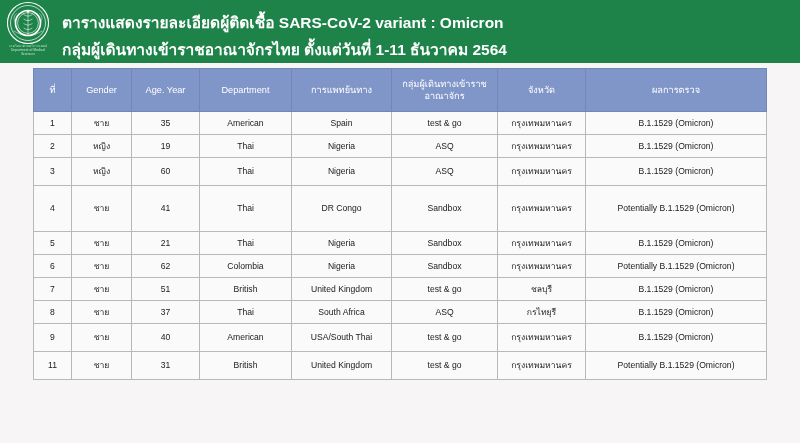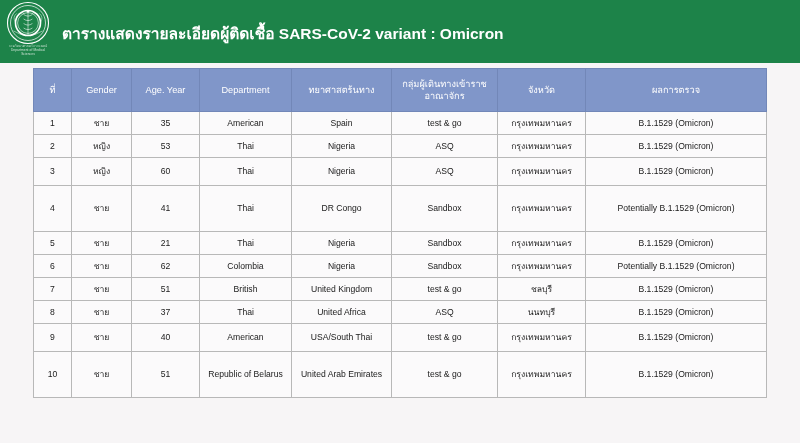--- a/index.html
+++ b/index.html
@@ -44,7 +44,7 @@
     letter-spacing: 0.1px;
   }
   .banner-titles {
-    padding-top: 20px;
+    padding-top: 9px;
     padding-left: 6px;
   }
   .banner-titles div {

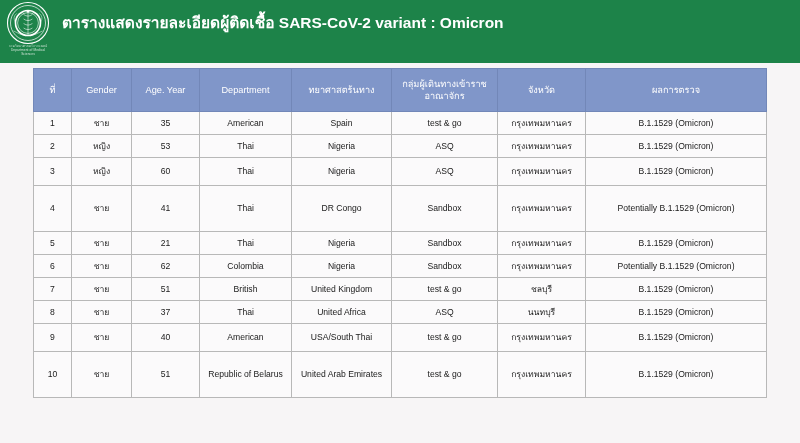--- a/index.html
+++ b/index.html
@@ -135,6 +135,7 @@
   </div>
   <div class="banner-titles">
     <div>ตารางแสดงรายละเอียดผู้ติดเชื้อ SARS-CoV-2 variant : Omicron</div>
+    <div>กลุ่มผู้เดินทางเข้าราชอาณาจักรไทย ตั้งแต่วันที่ 1-11 ธันวาคม 2564</div>
   </div>
 </div>
 

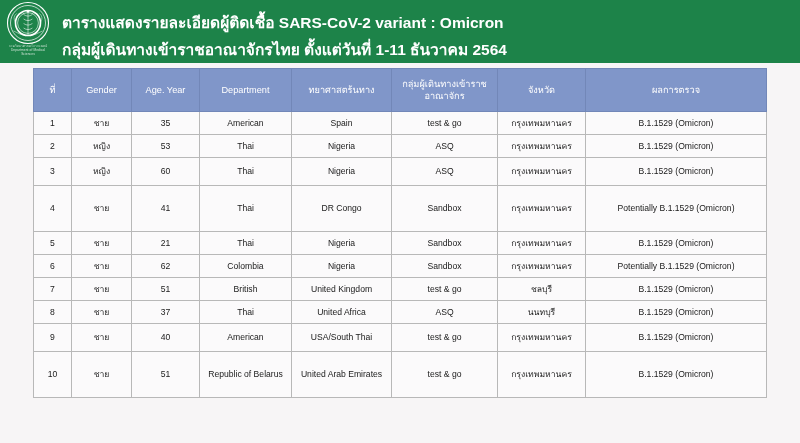--- a/index.html
+++ b/index.html
@@ -157,7 +157,7 @@
         <th>Gender</th>
         <th>Age. Year</th>
         <th>Department</th>
-        <th>ทยาศาสตร้นทาง</th>
+        <th>การแพทย้นทาง</th>
         <th>กลุ่มผู้เดินทางเข้าราชอาณาจักร</th>
         <th>จังหวัด</th>
         <th>ผลการตรวจ</th>

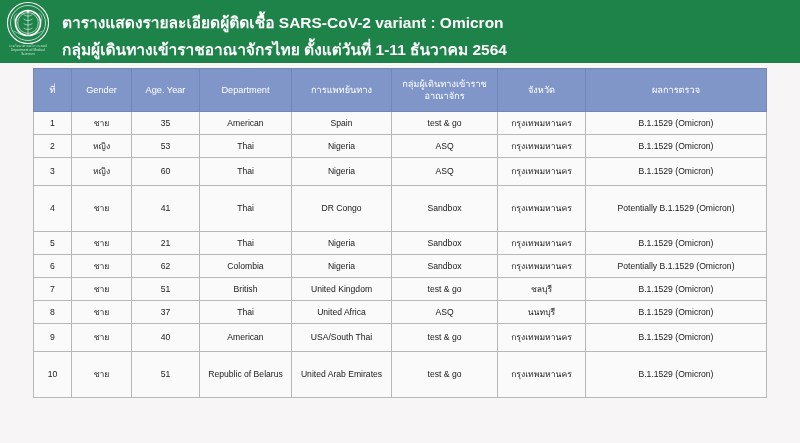--- a/index.html
+++ b/index.html
@@ -177,7 +177,7 @@
       <tr class="h-s">
         <td>2</td>
         <td>หญิง</td>
-        <td>53</td>
+        <td>19</td>
         <td>Thai</td>
         <td>Nigeria</td>
         <td>ASQ</td>

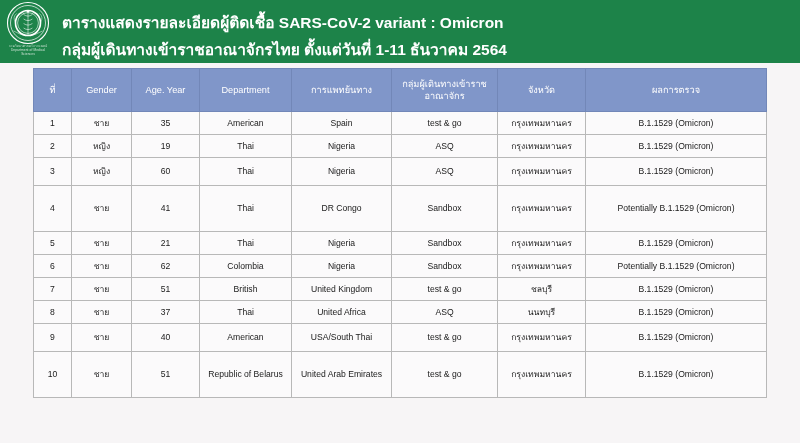--- a/index.html
+++ b/index.html
@@ -239,7 +239,7 @@
         <td>ชาย</td>
         <td>37</td>
         <td>Thai</td>
-        <td>United Africa</td>
+        <td>South Africa</td>
         <td>ASQ</td>
         <td>นนทบุรี</td>
         <td>B.1.1529 (Omicron)</td>

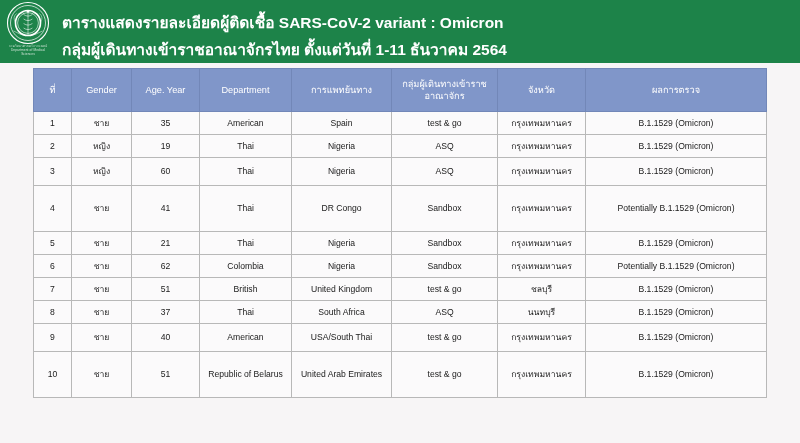--- a/index.html
+++ b/index.html
@@ -241,7 +241,7 @@
         <td>Thai</td>
         <td>South Africa</td>
         <td>ASQ</td>
-        <td>นนทบุรี</td>
+        <td>กรไทยุรี</td>
         <td>B.1.1529 (Omicron)</td>
       </tr>
       <tr class="h-m">

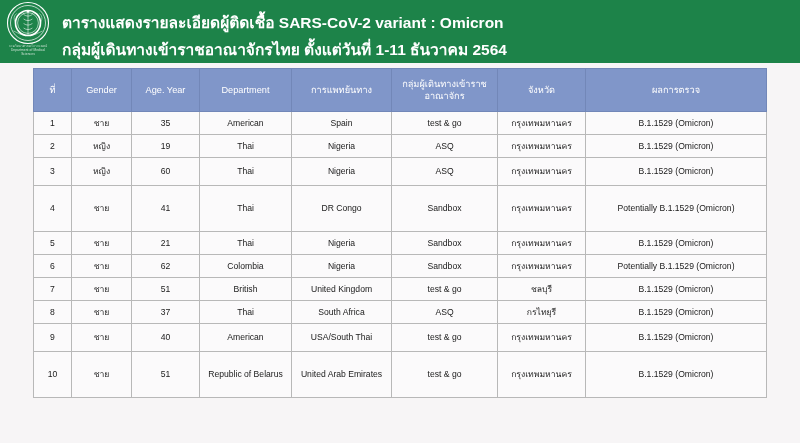--- a/index.html
+++ b/index.html
@@ -264,6 +264,16 @@
         <td>กรุงเทพมหานคร</td>
         <td>B.1.1529 (Omicron)</td>
       </tr>
+      <tr class="h-m">
+        <td>11</td>
+        <td>ชาย</td>
+        <td>31</td>
+        <td>British</td>
+        <td>United Kingdom</td>
+        <td>test &amp; go</td>
+        <td>กรุงเทพมหานคร</td>
+        <td>Potentially  B.1.1529 (Omicron)</td>
+      </tr>
     </tbody>
   </table>
 </div>

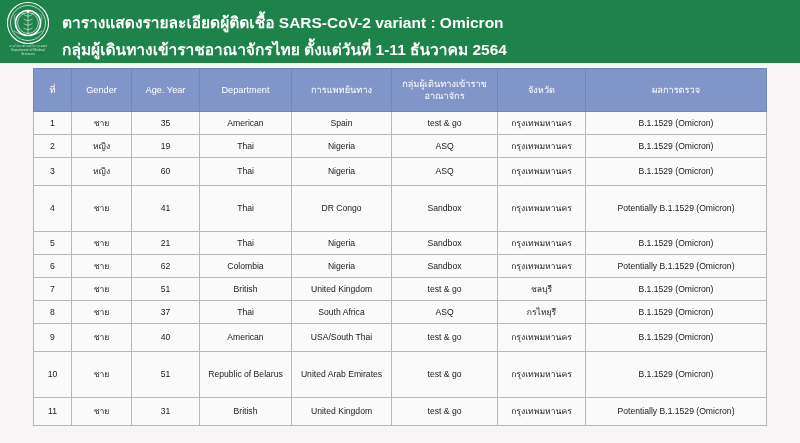--- a/index.html
+++ b/index.html
@@ -254,16 +254,6 @@
         <td>กรุงเทพมหานคร</td>
         <td>B.1.1529 (Omicron)</td>
       </tr>
-      <tr class="h-l">
-        <td>10</td>
-        <td>ชาย</td>
-        <td>51</td>
-        <td>Republic of Belarus</td>
-        <td>United Arab Emirates</td>
-        <td>test &amp; go</td>
-        <td>กรุงเทพมหานคร</td>
-        <td>B.1.1529 (Omicron)</td>
-      </tr>
       <tr class="h-m">
         <td>11</td>
         <td>ชาย</td>

